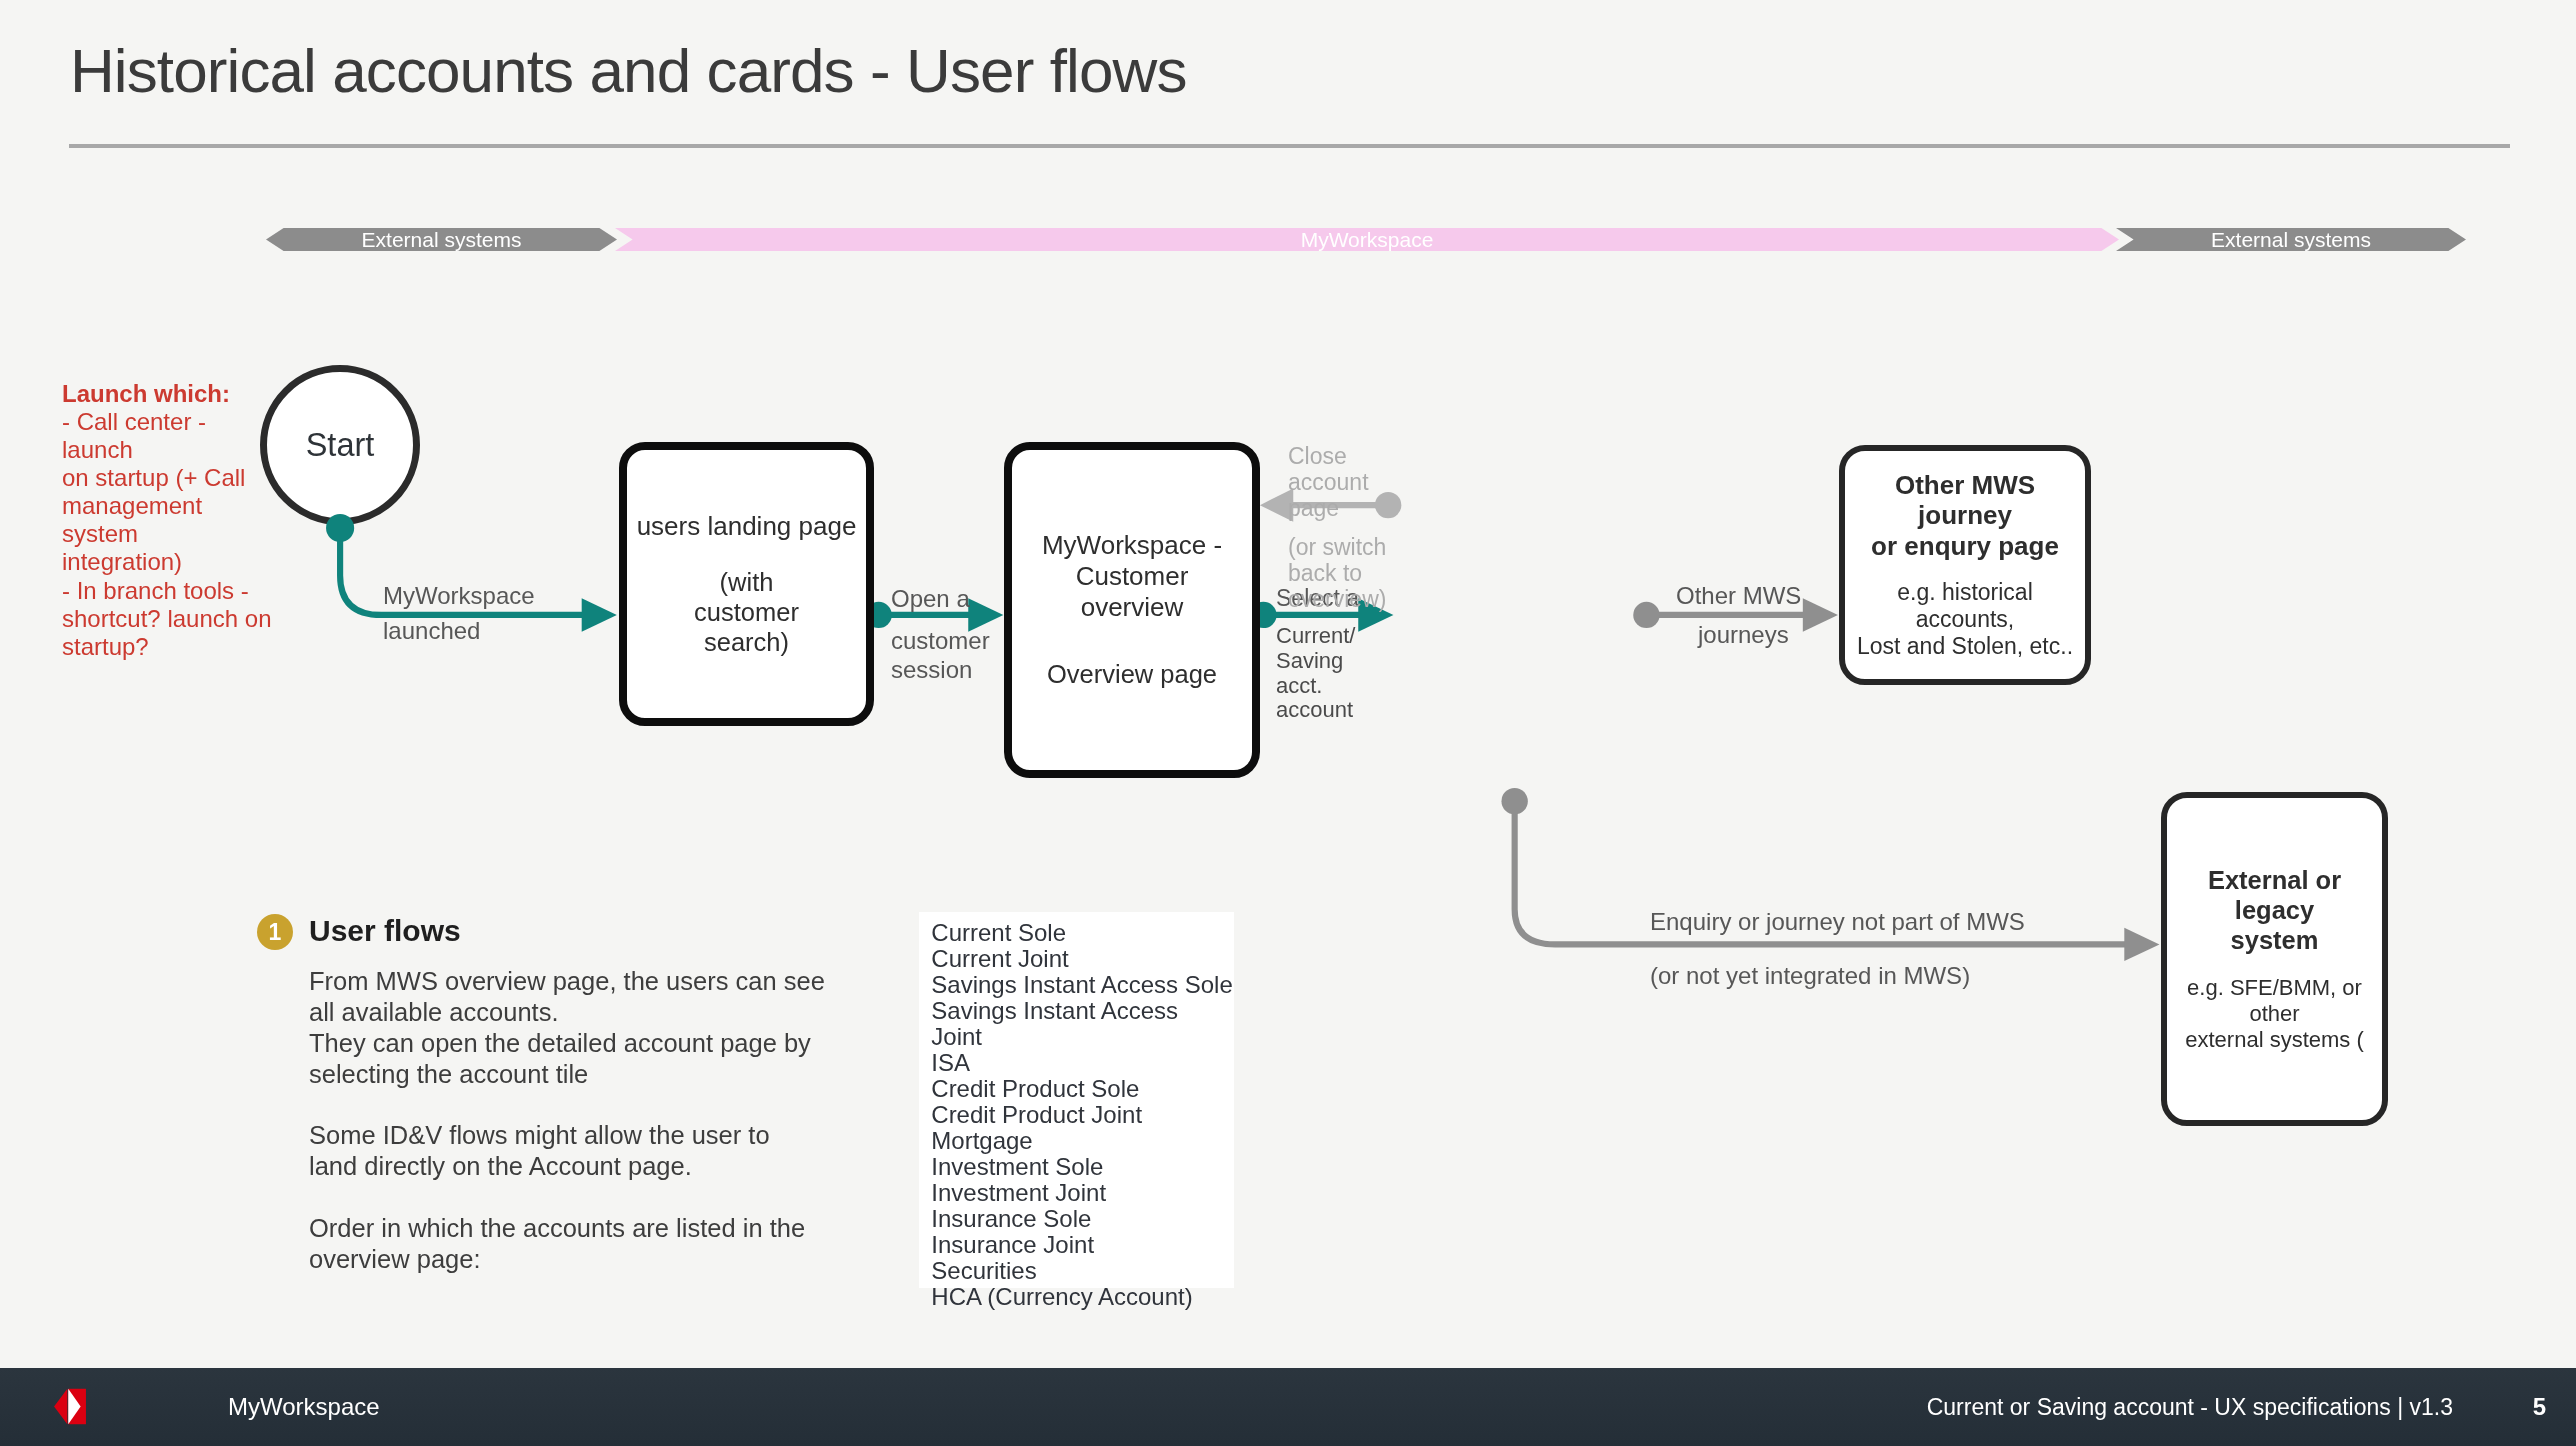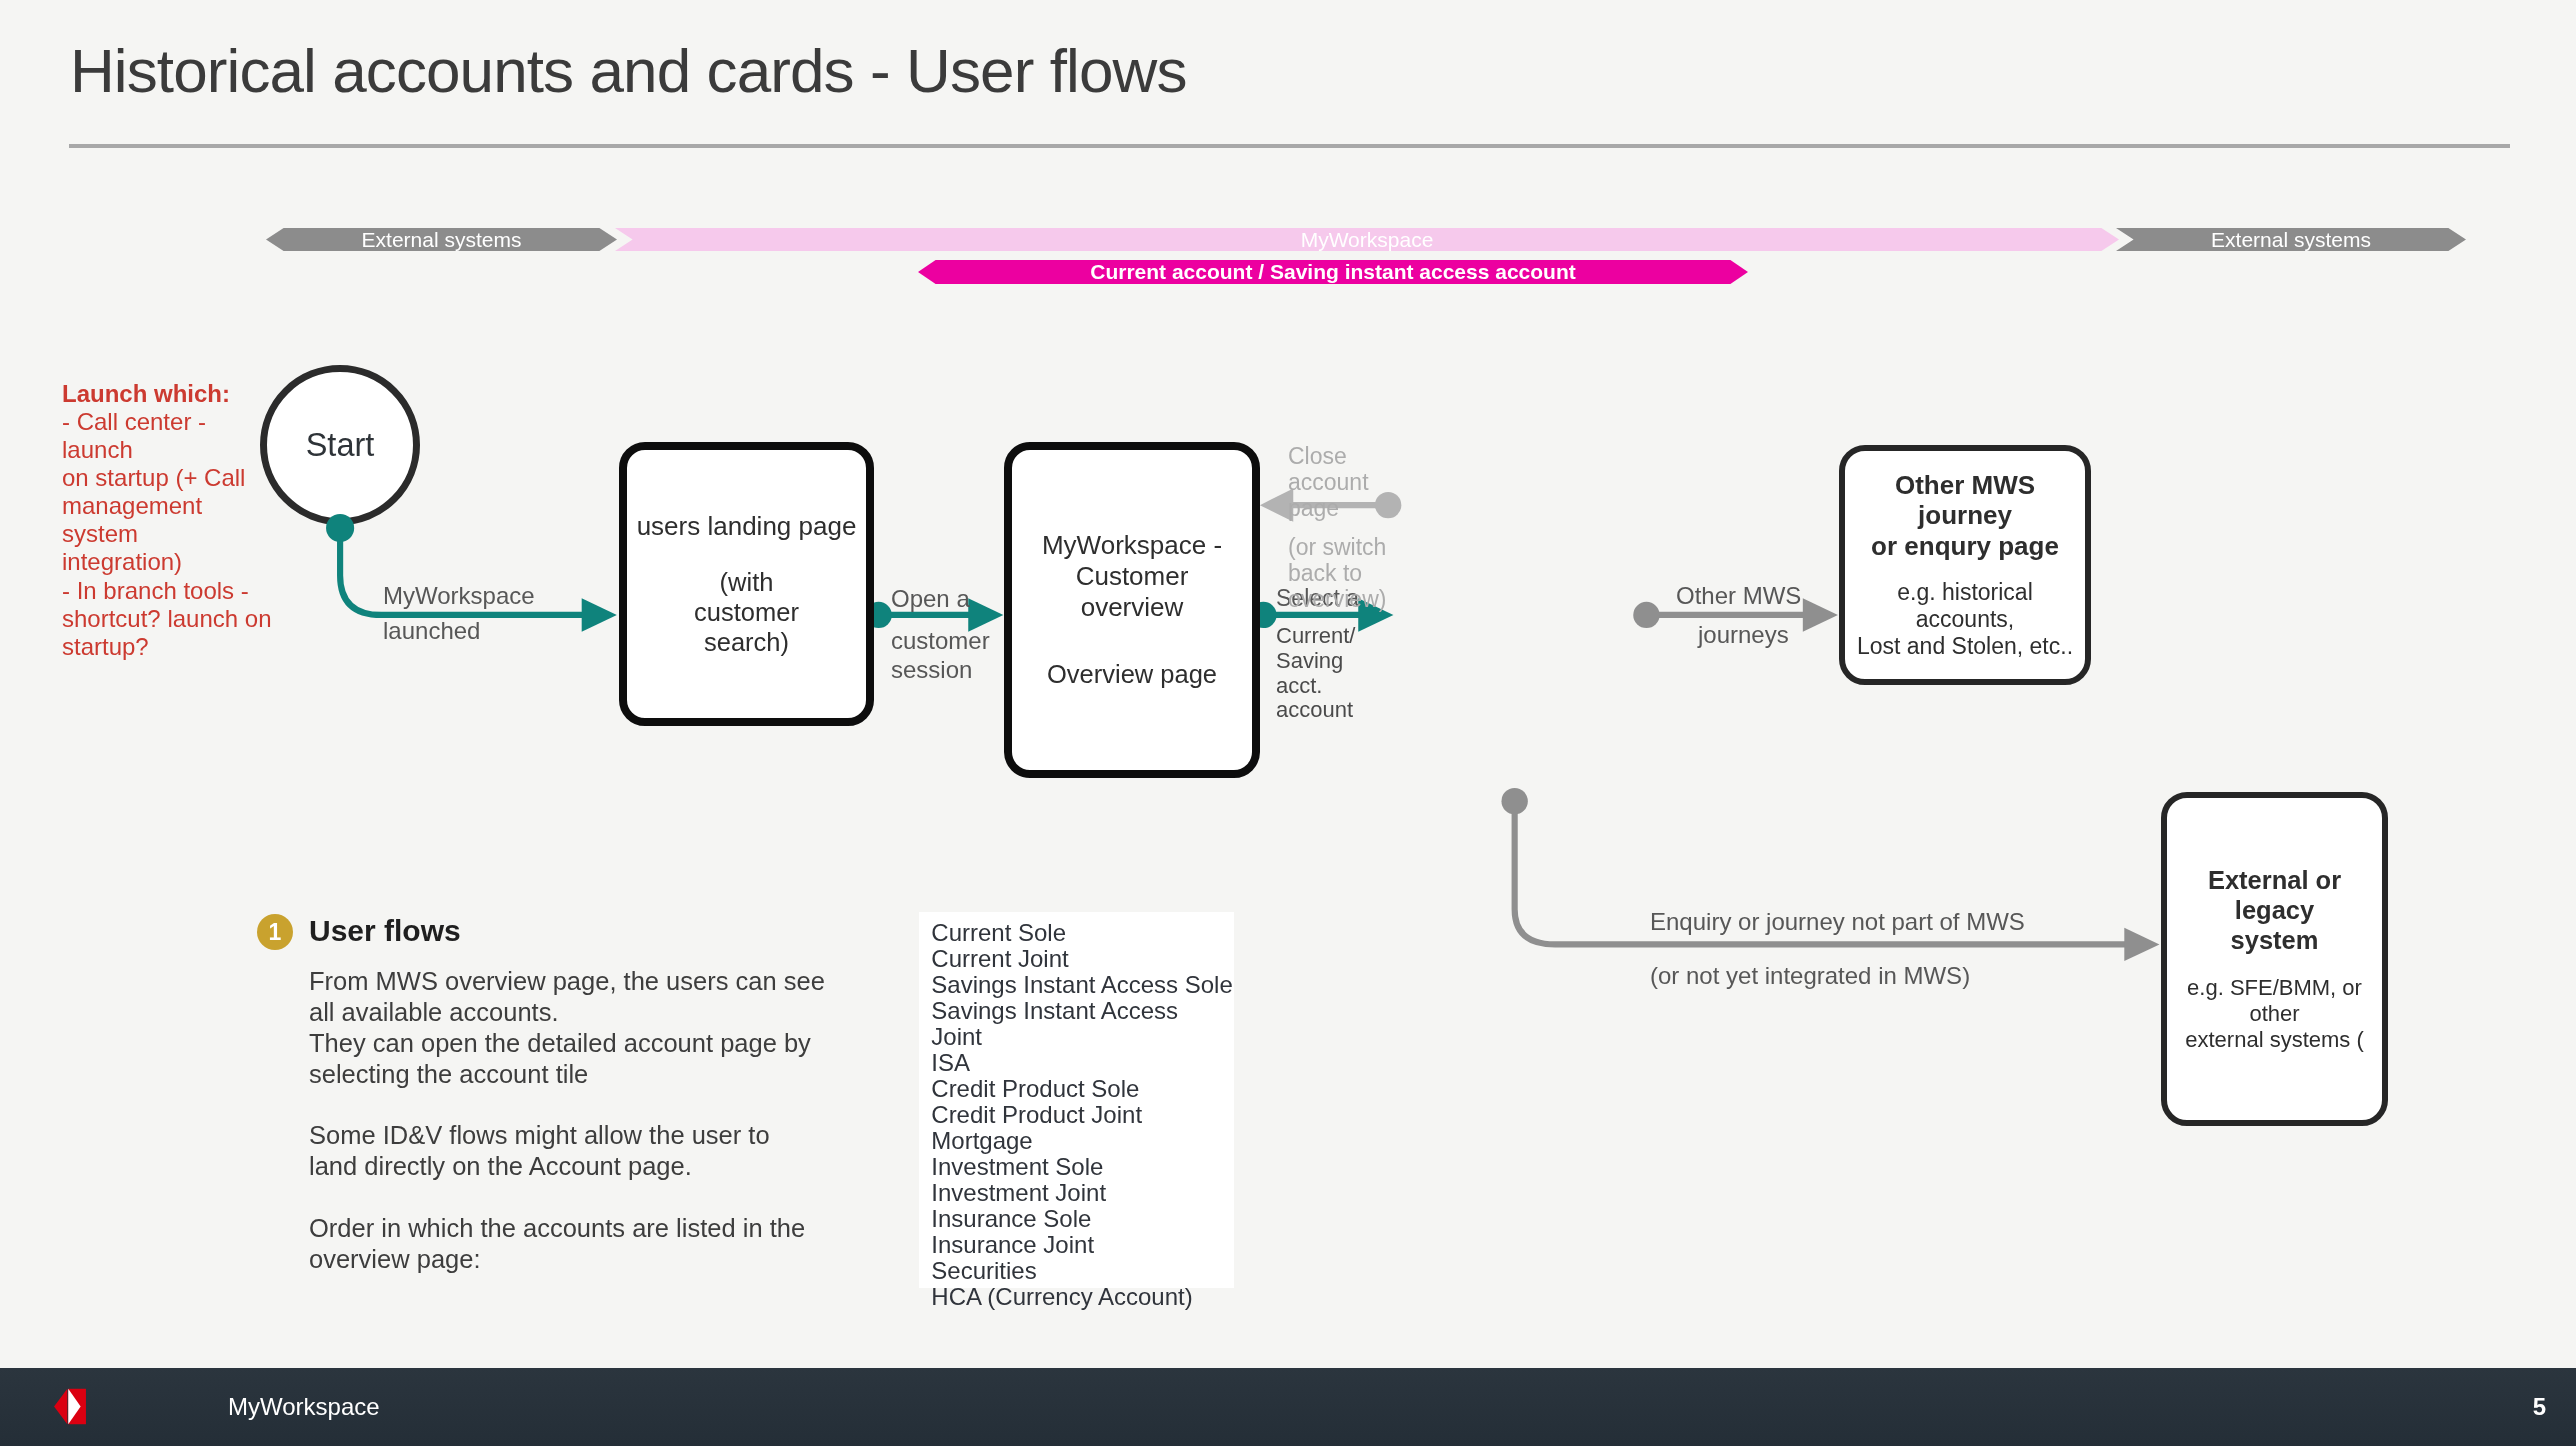--- a/index.html
+++ b/index.html
@@ -90,7 +90,6 @@
   <div class="abs ribbon rib-both rib-gray" style="left:266px;top:228px;width:351px;">External systems</div>
   <div class="abs ribbon rib-notch rib-pink" style="left:615px;top:228px;width:1504px;">MyWorkspace</div>
   <div class="abs ribbon rib-notch rib-gray" style="left:2116px;top:228px;width:350px;">External systems</div>
-  <div class="abs ribbon rib-both rib-magenta" style="left:918px;top:260px;width:830px;height:24px;">Current account / Saving instant access account</div>
 
   <div class="abs launch-note">
     <b>Launch which:</b>

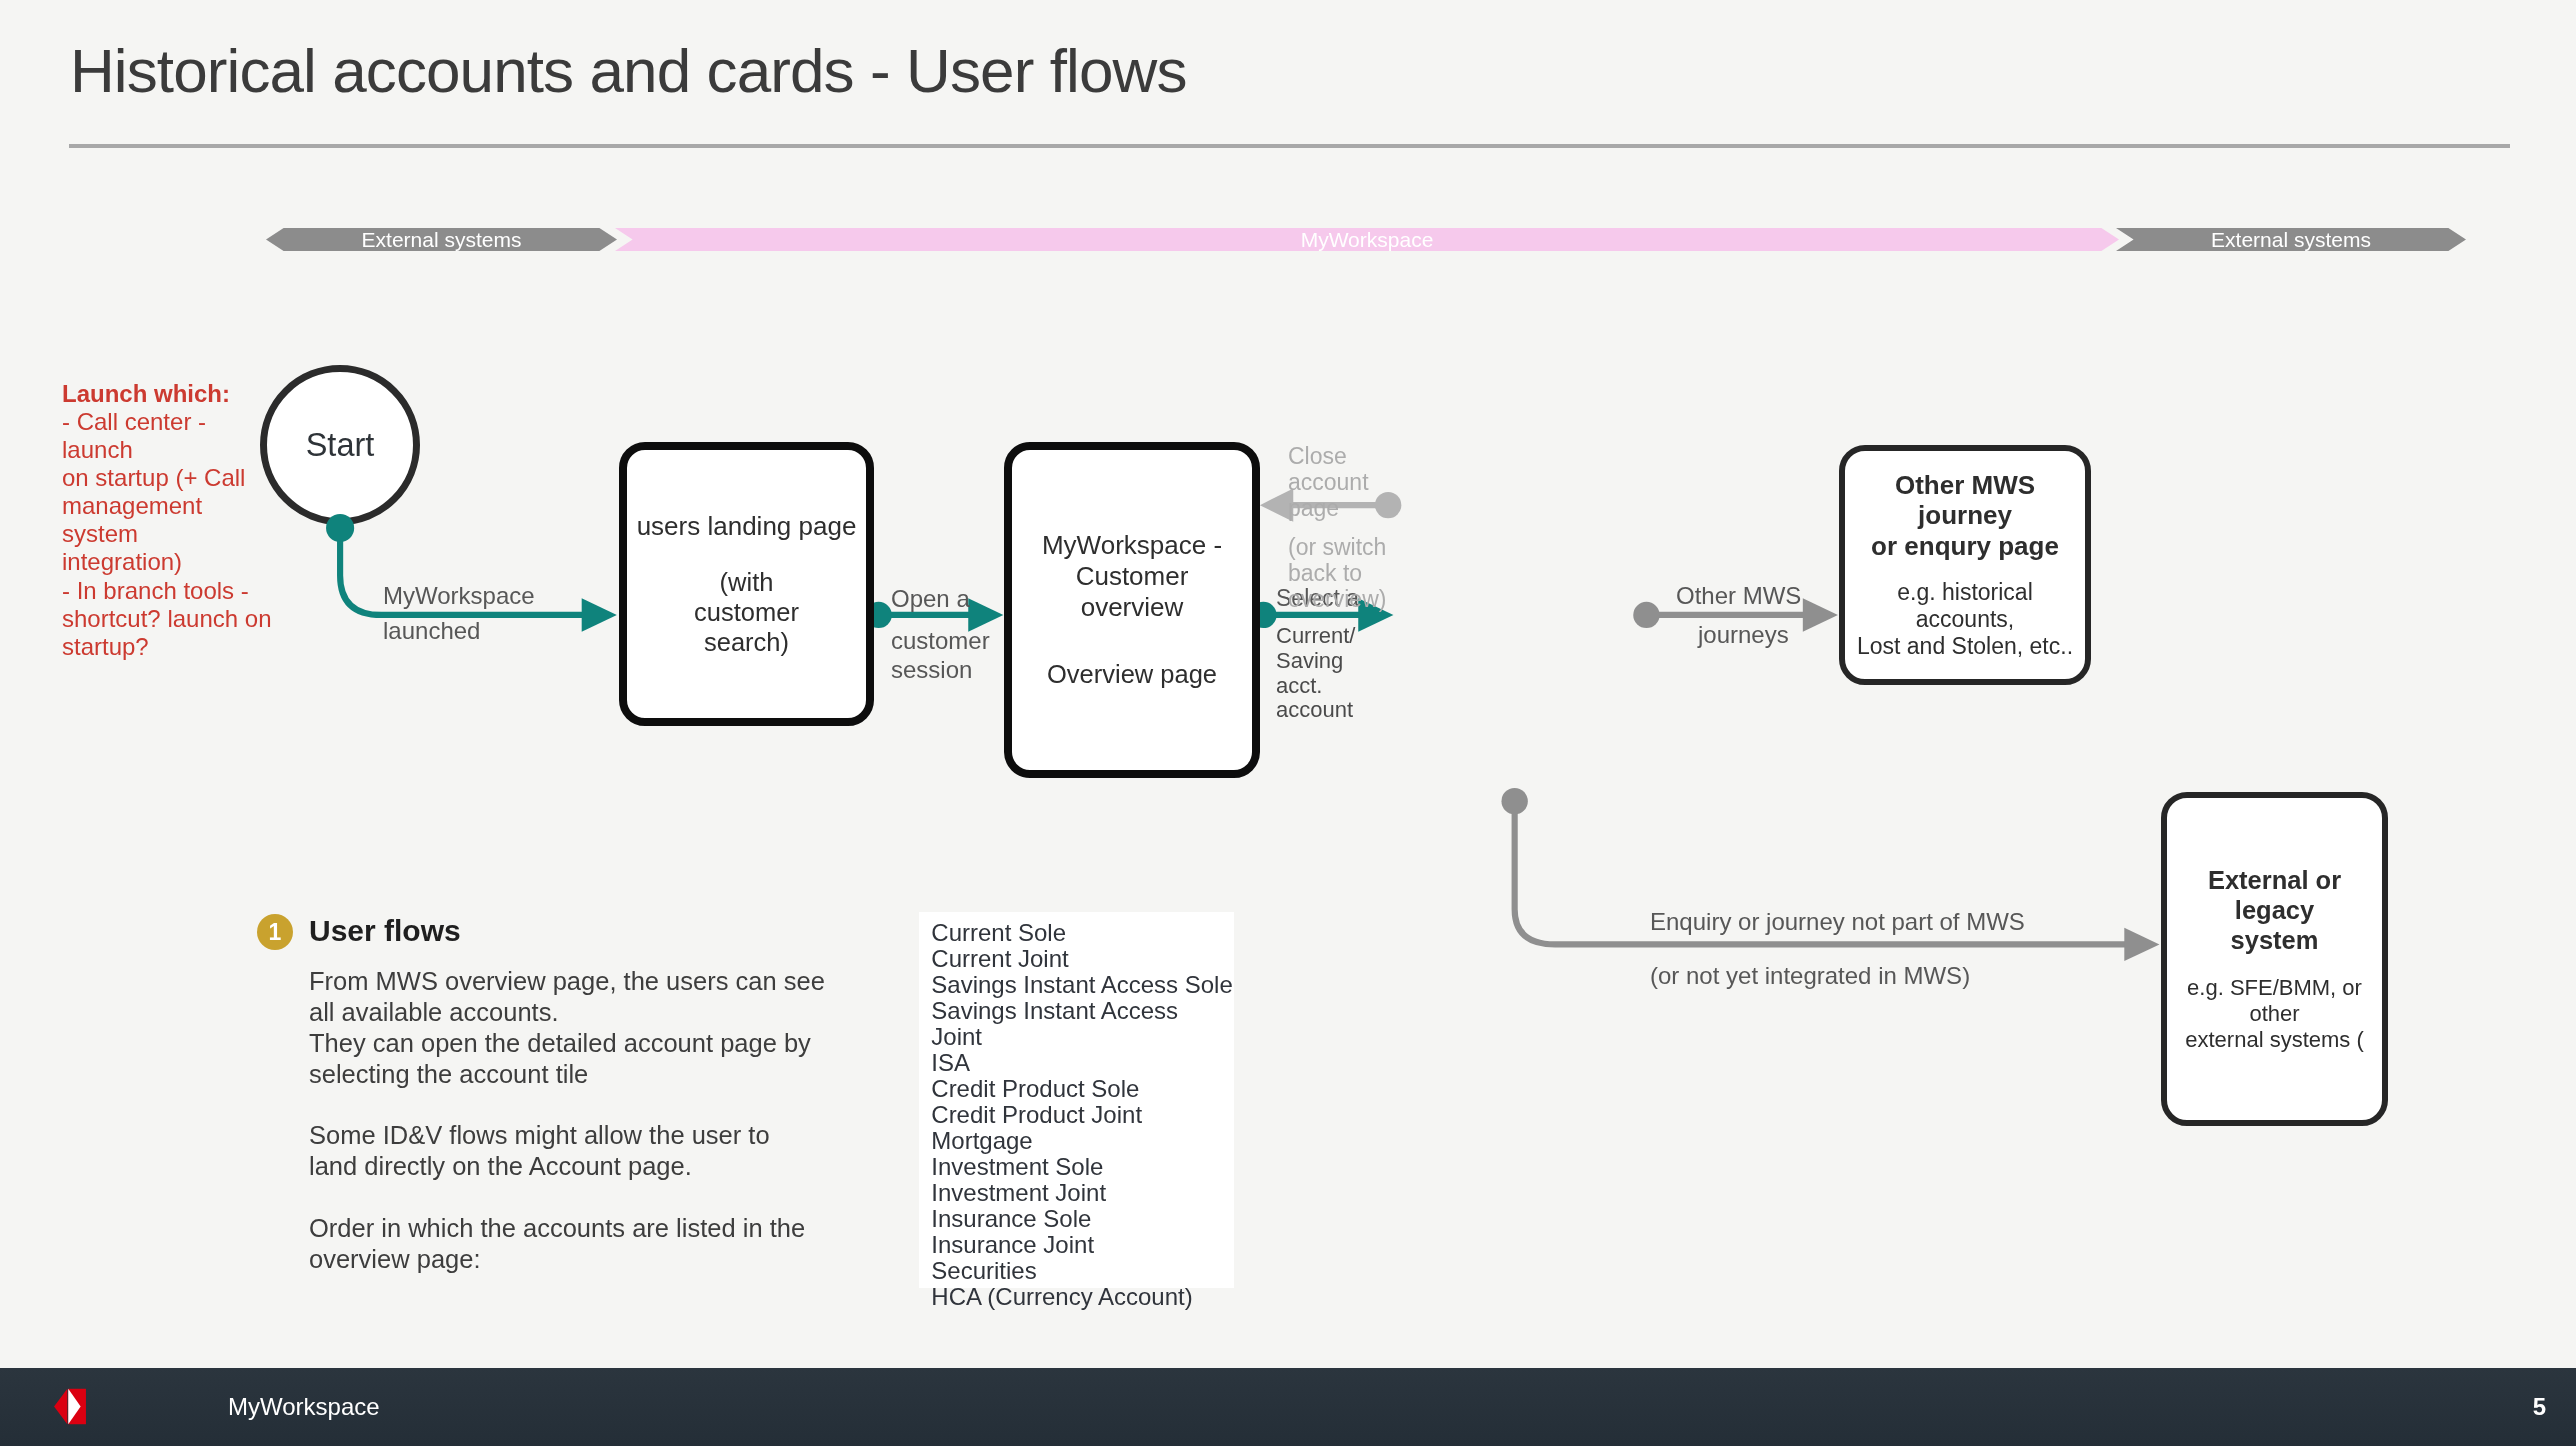--- a/index.html
+++ b/index.html
@@ -226,6 +226,7 @@
       <polygon points="16,2 30,22 16,42" fill="#ffffff"></polygon>
     </svg>
     <div class="product">MyWorkspace</div>
+    <div class="doc">Current or Saving account - UX specifications  |  v1.3</div>
     <div class="pagenum">5</div>
   </div>
 

